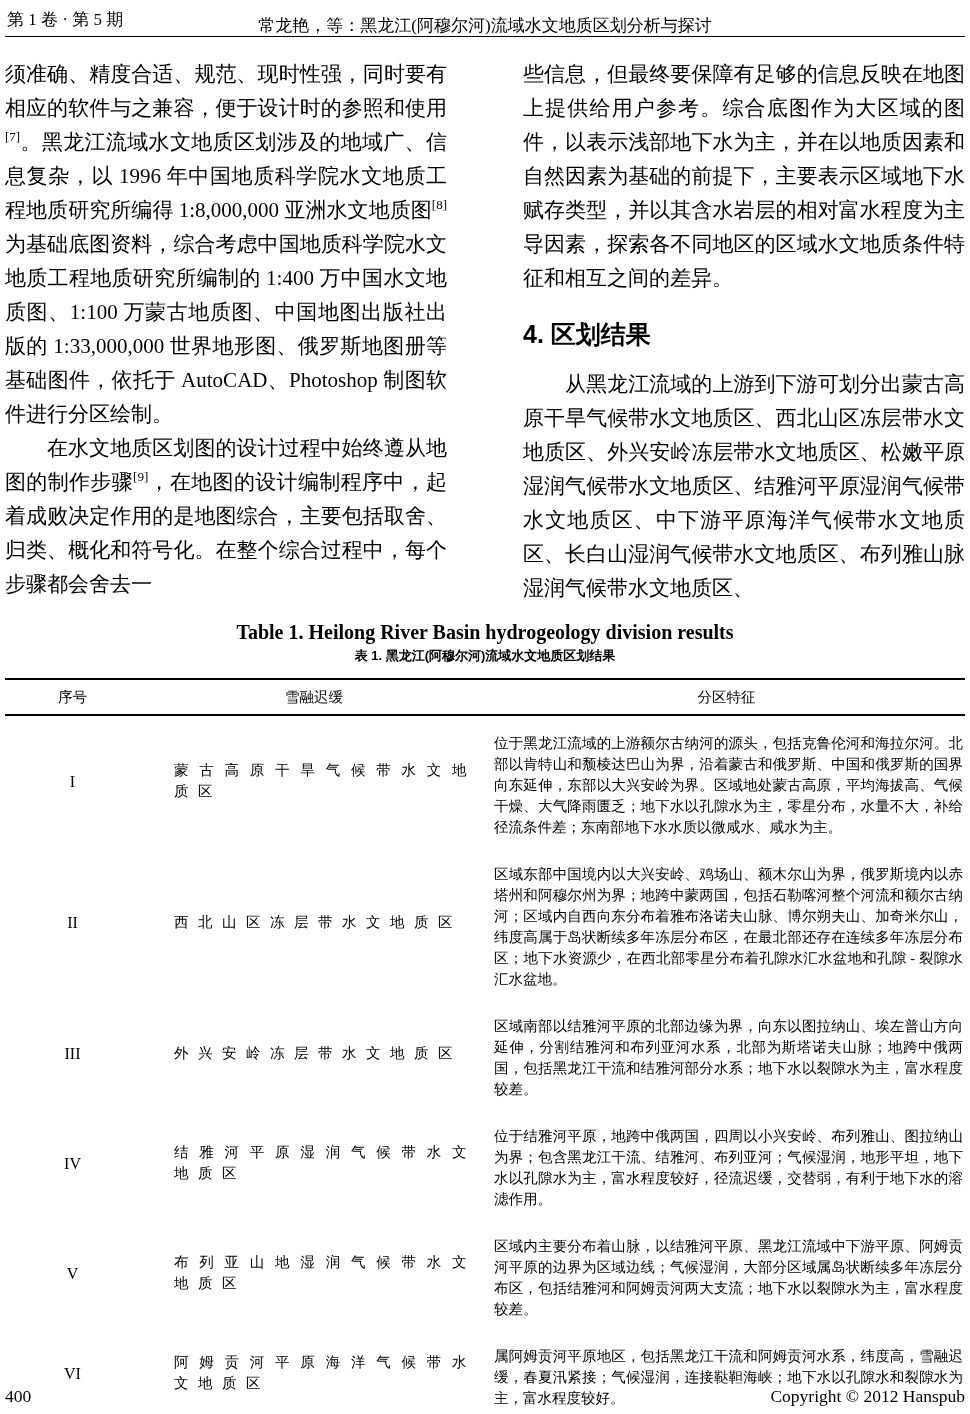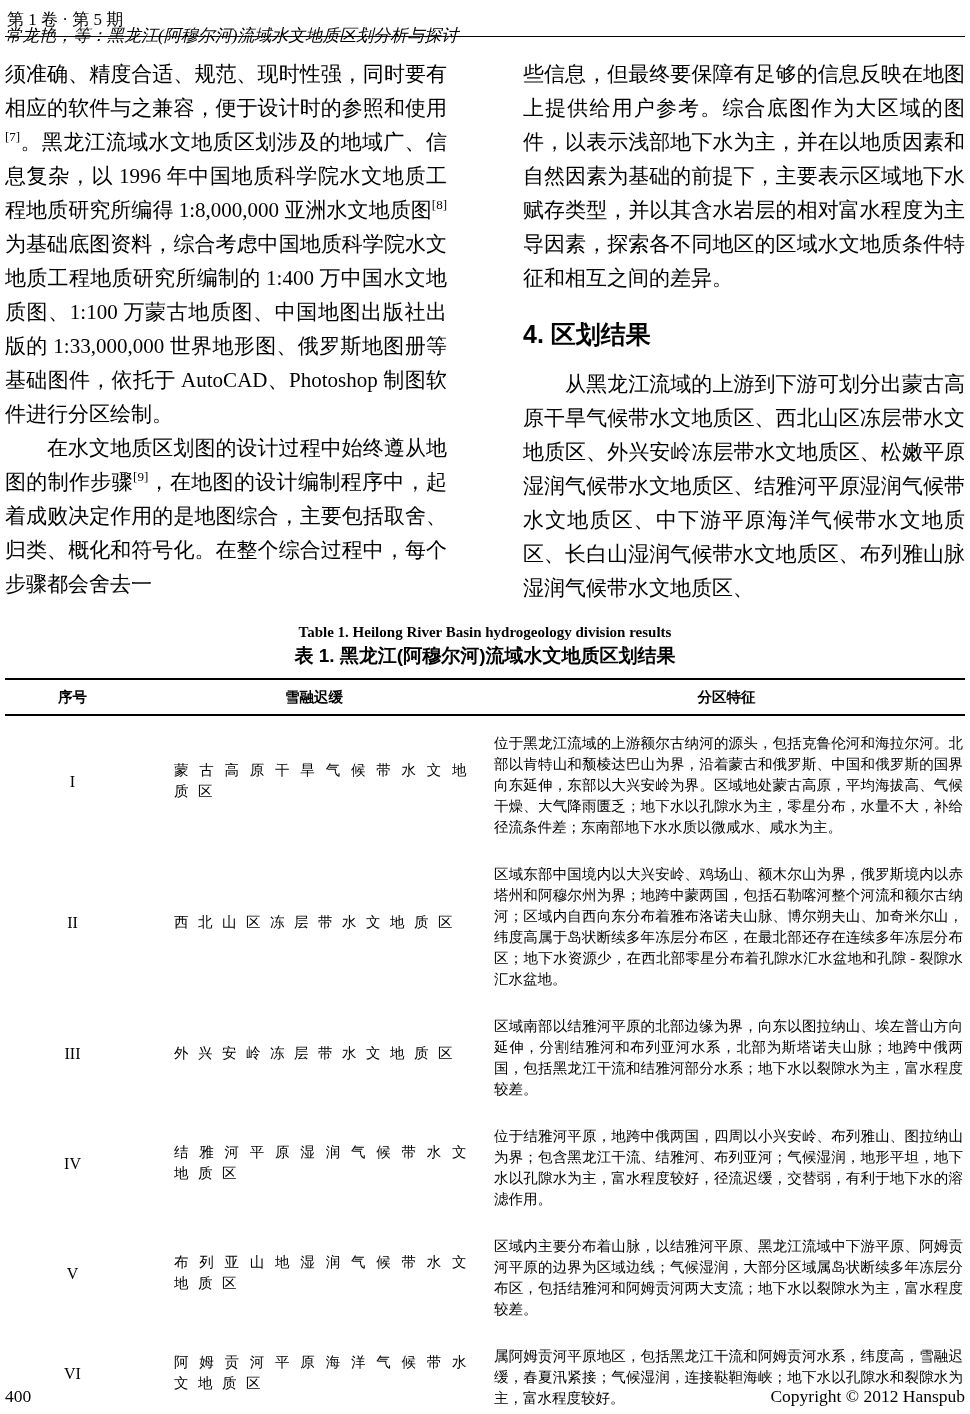--- a/index.html
+++ b/index.html
@@ -22,7 +22,7 @@
     font-size: 17px;
   }
   .issue { position: absolute; left: 2px; top: 2px; }
-  .running-title { position: absolute; left: 0; right: 0; top: 18px; text-align: left; font-style: italic; }
+  .running-title { position: absolute; left: 0; right: 0; top: 8px; text-align: center; }
 
   
   .columns { display: flex; gap: 76px; margin-top: 20px; }

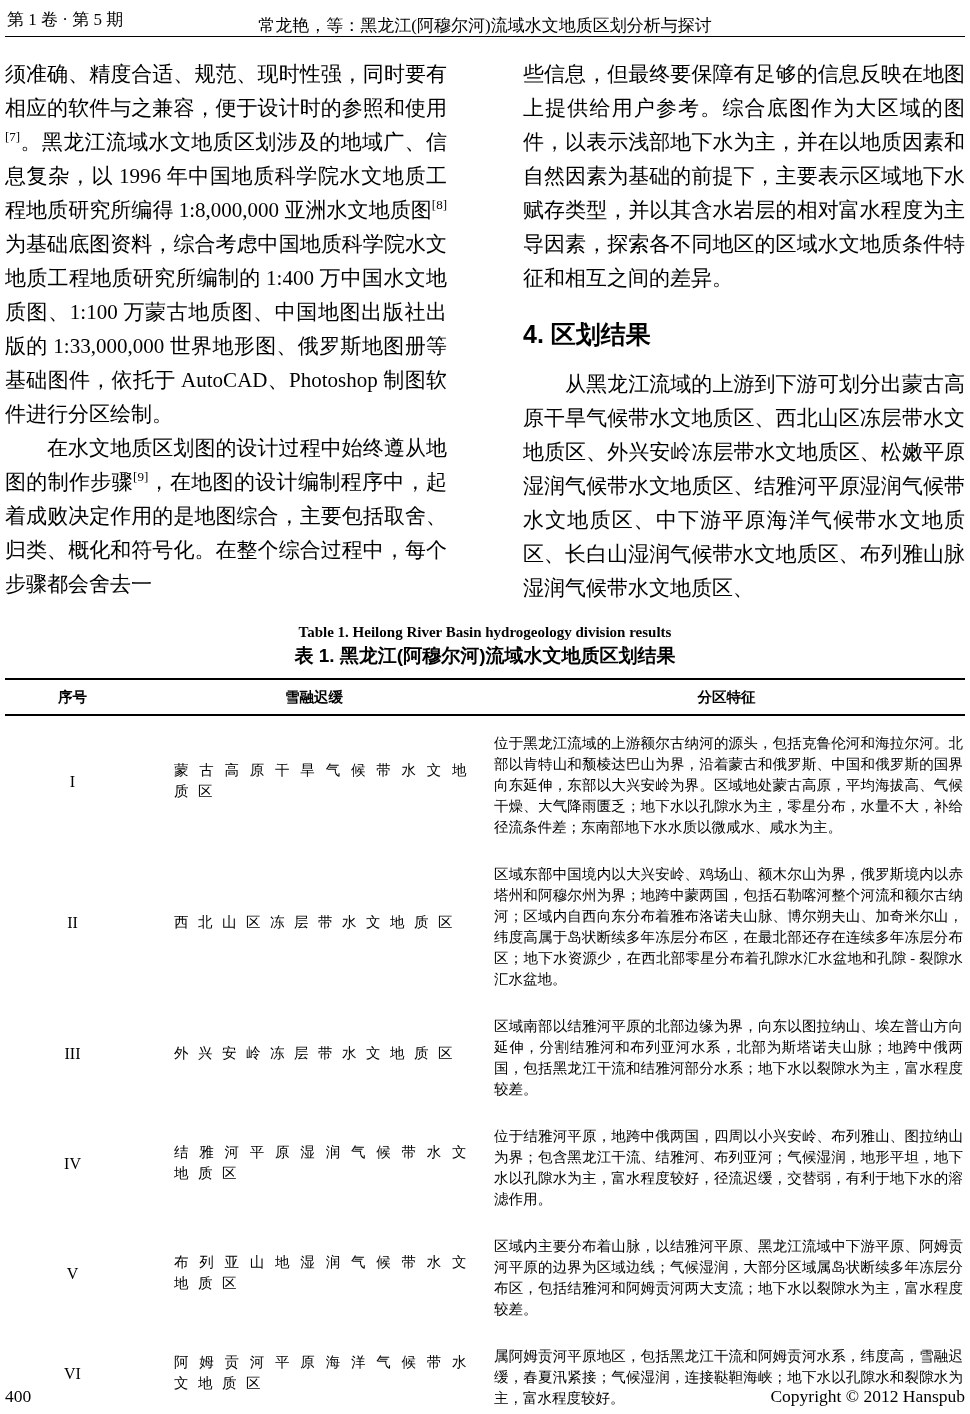--- a/index.html
+++ b/index.html
@@ -40,7 +40,7 @@
 
   
   .table-captions { margin-top: 16px; text-align: center; }
-  .cap-en { font-weight: bold; font-size: 15px; line-height: 22px; }
+  .cap-en { font-weight: bold; font-size: 20px; line-height: 22px; }
   .cap-zh {
     font-weight: bold; font-size: 19px; line-height: 25px;
     font-family: "Liberation Sans", "DejaVu Sans", sans-serif;

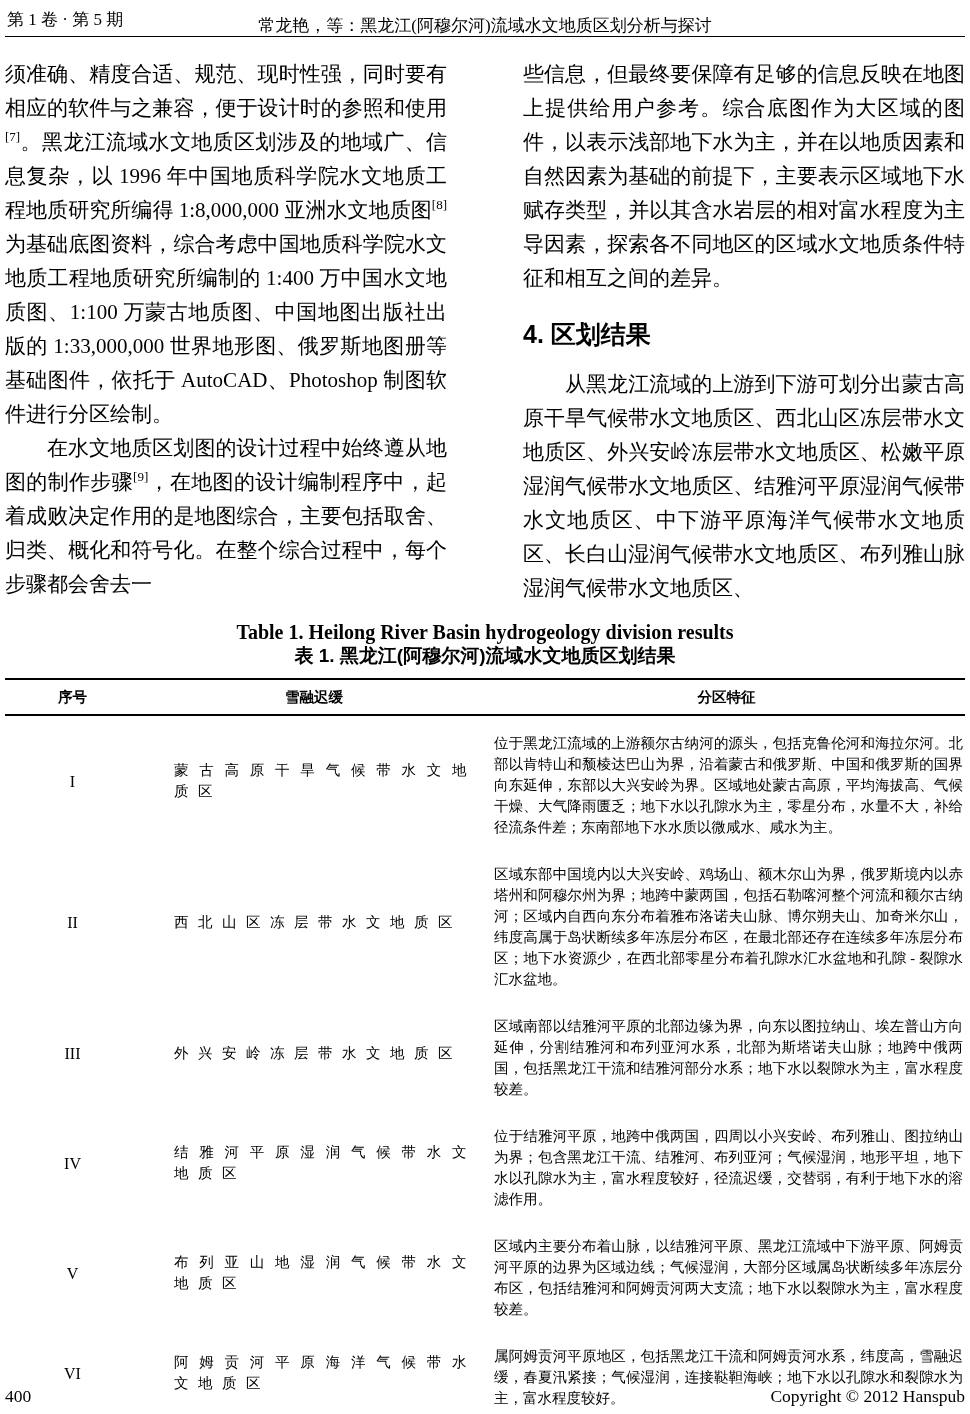--- a/index.html
+++ b/index.html
@@ -42,7 +42,7 @@
   .table-captions { margin-top: 16px; text-align: center; }
   .cap-en { font-weight: bold; font-size: 20px; line-height: 22px; }
   .cap-zh {
-    font-weight: bold; font-size: 19px; line-height: 25px;
+    font-weight: bold; font-size: 13px; line-height: 25px;
     font-family: "Liberation Sans", "DejaVu Sans", sans-serif;
   }
 

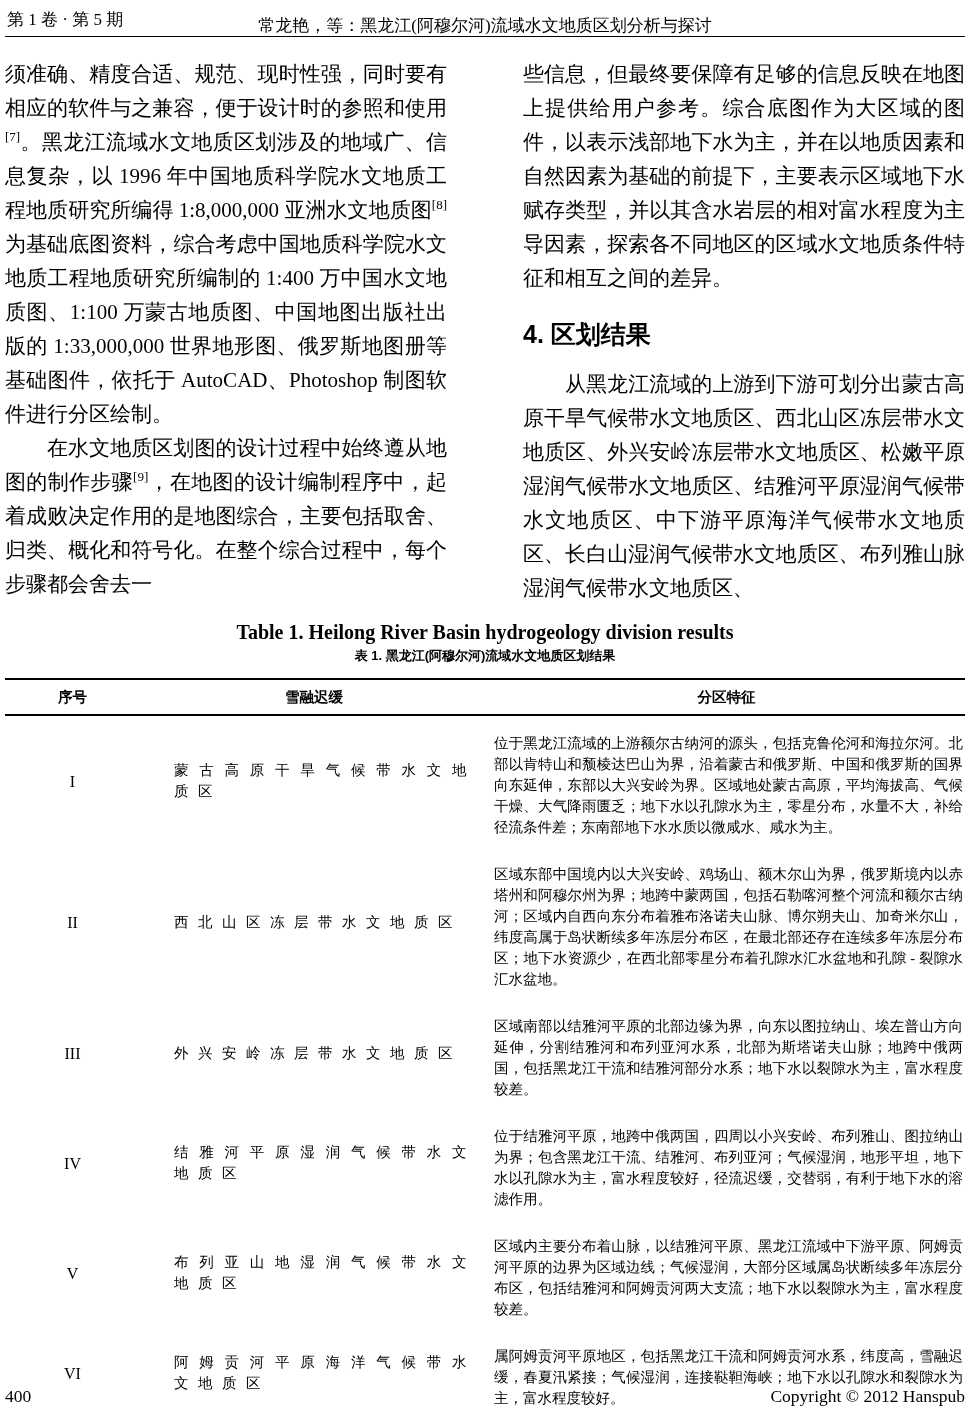--- a/index.html
+++ b/index.html
@@ -57,7 +57,7 @@
   }
   .data-table thead tr { border-bottom: 2px solid #000; }
   .data-table th {
-    font-weight: bold;
+    font-weight: normal;
     font-size: 14.5px;
     padding: 8px 0 7px 0;
     text-align: center;

